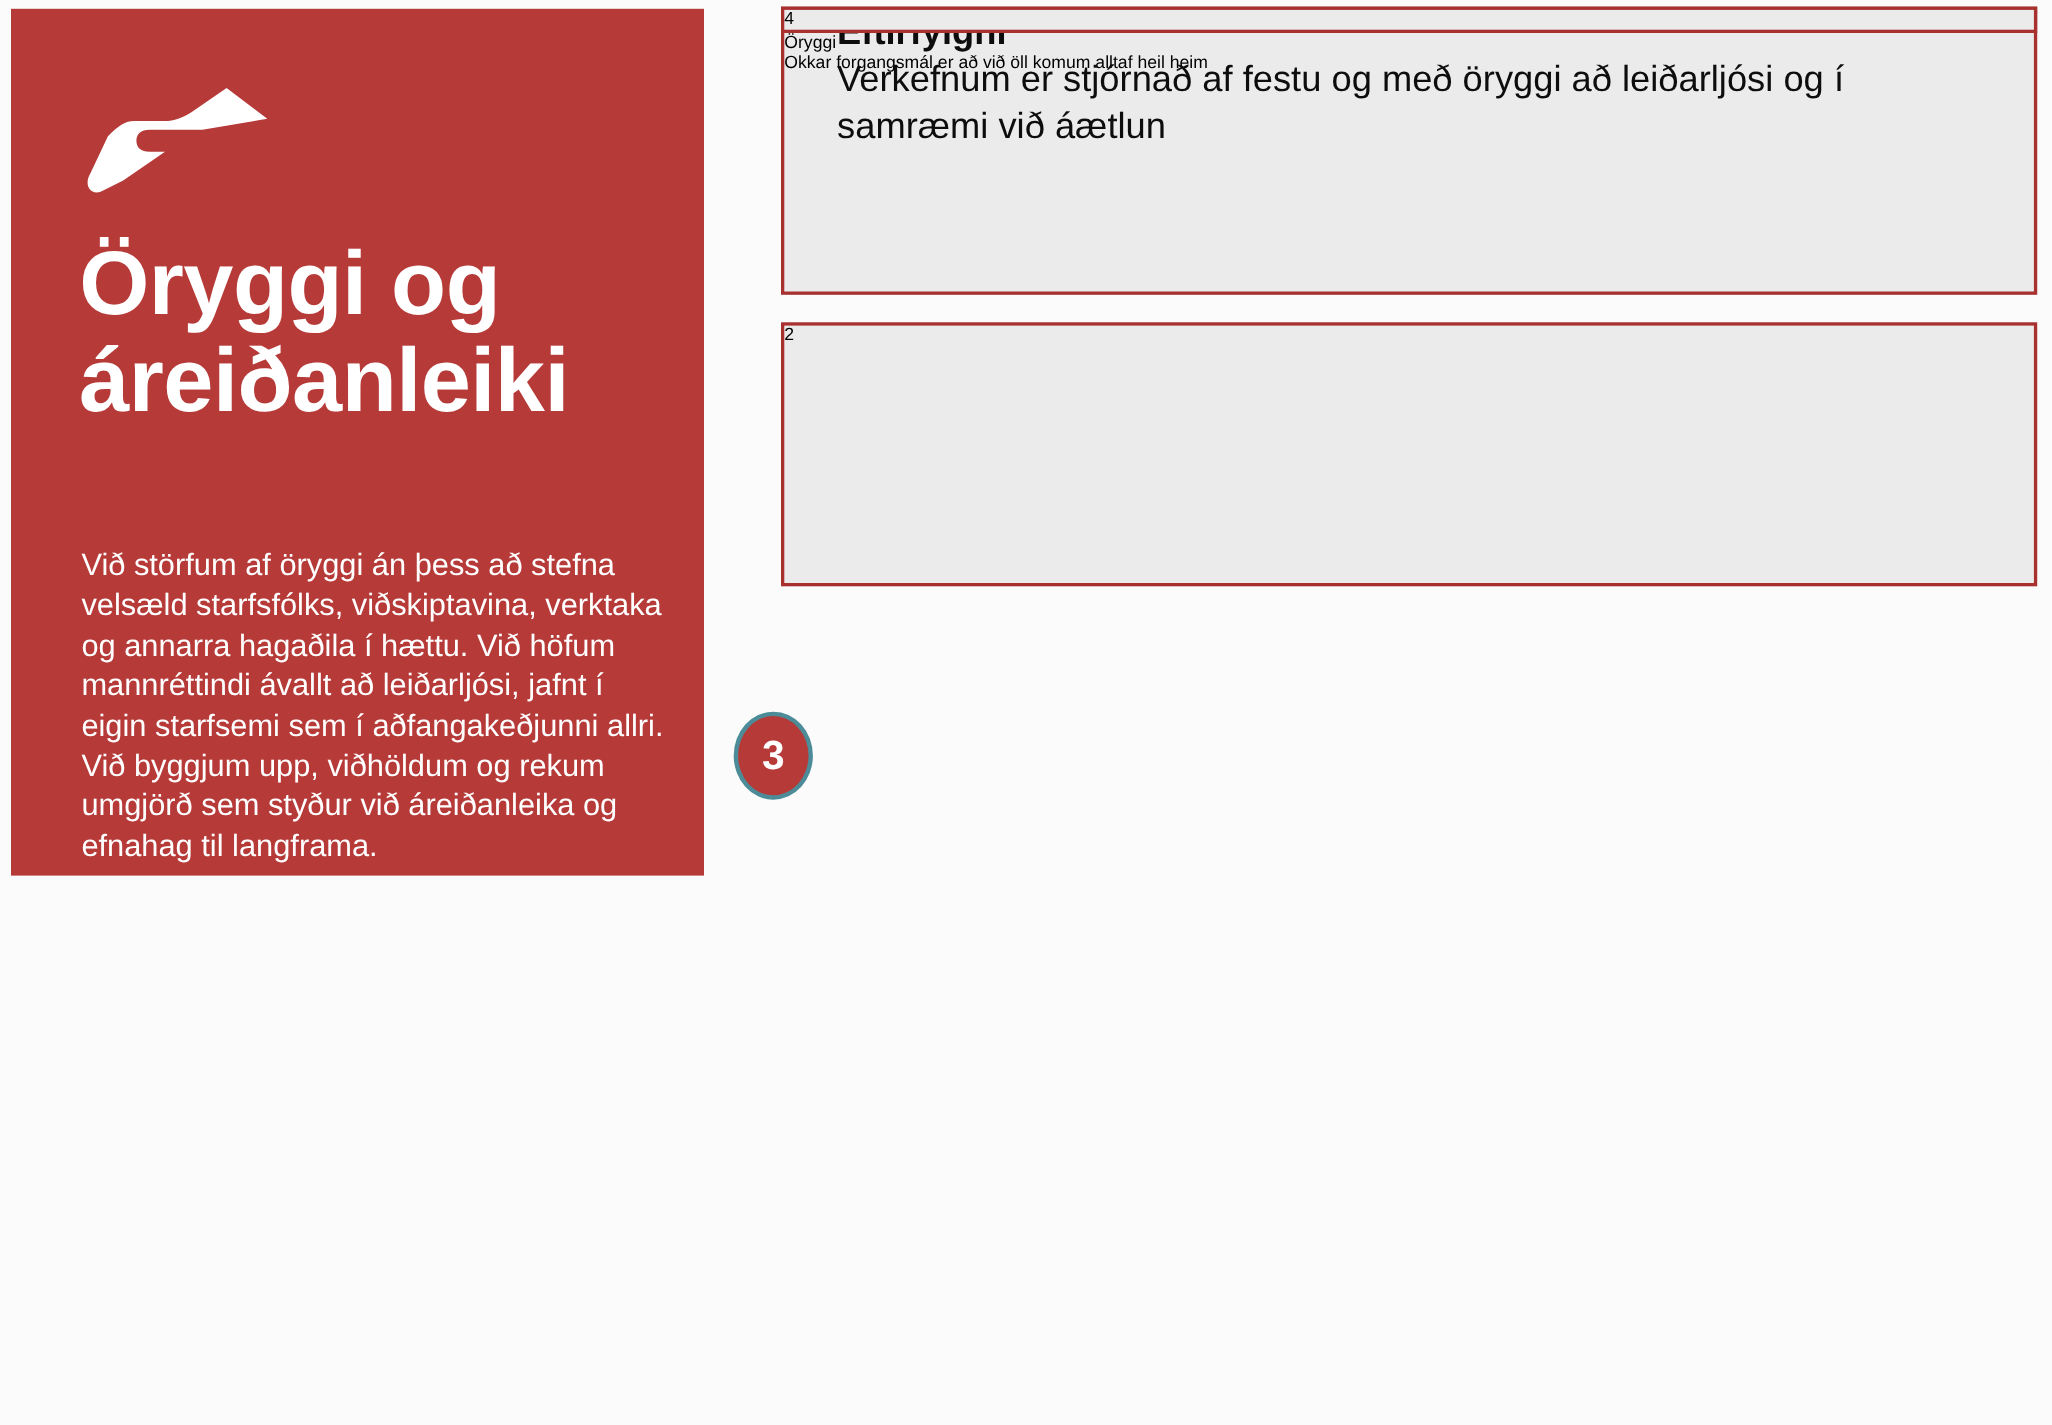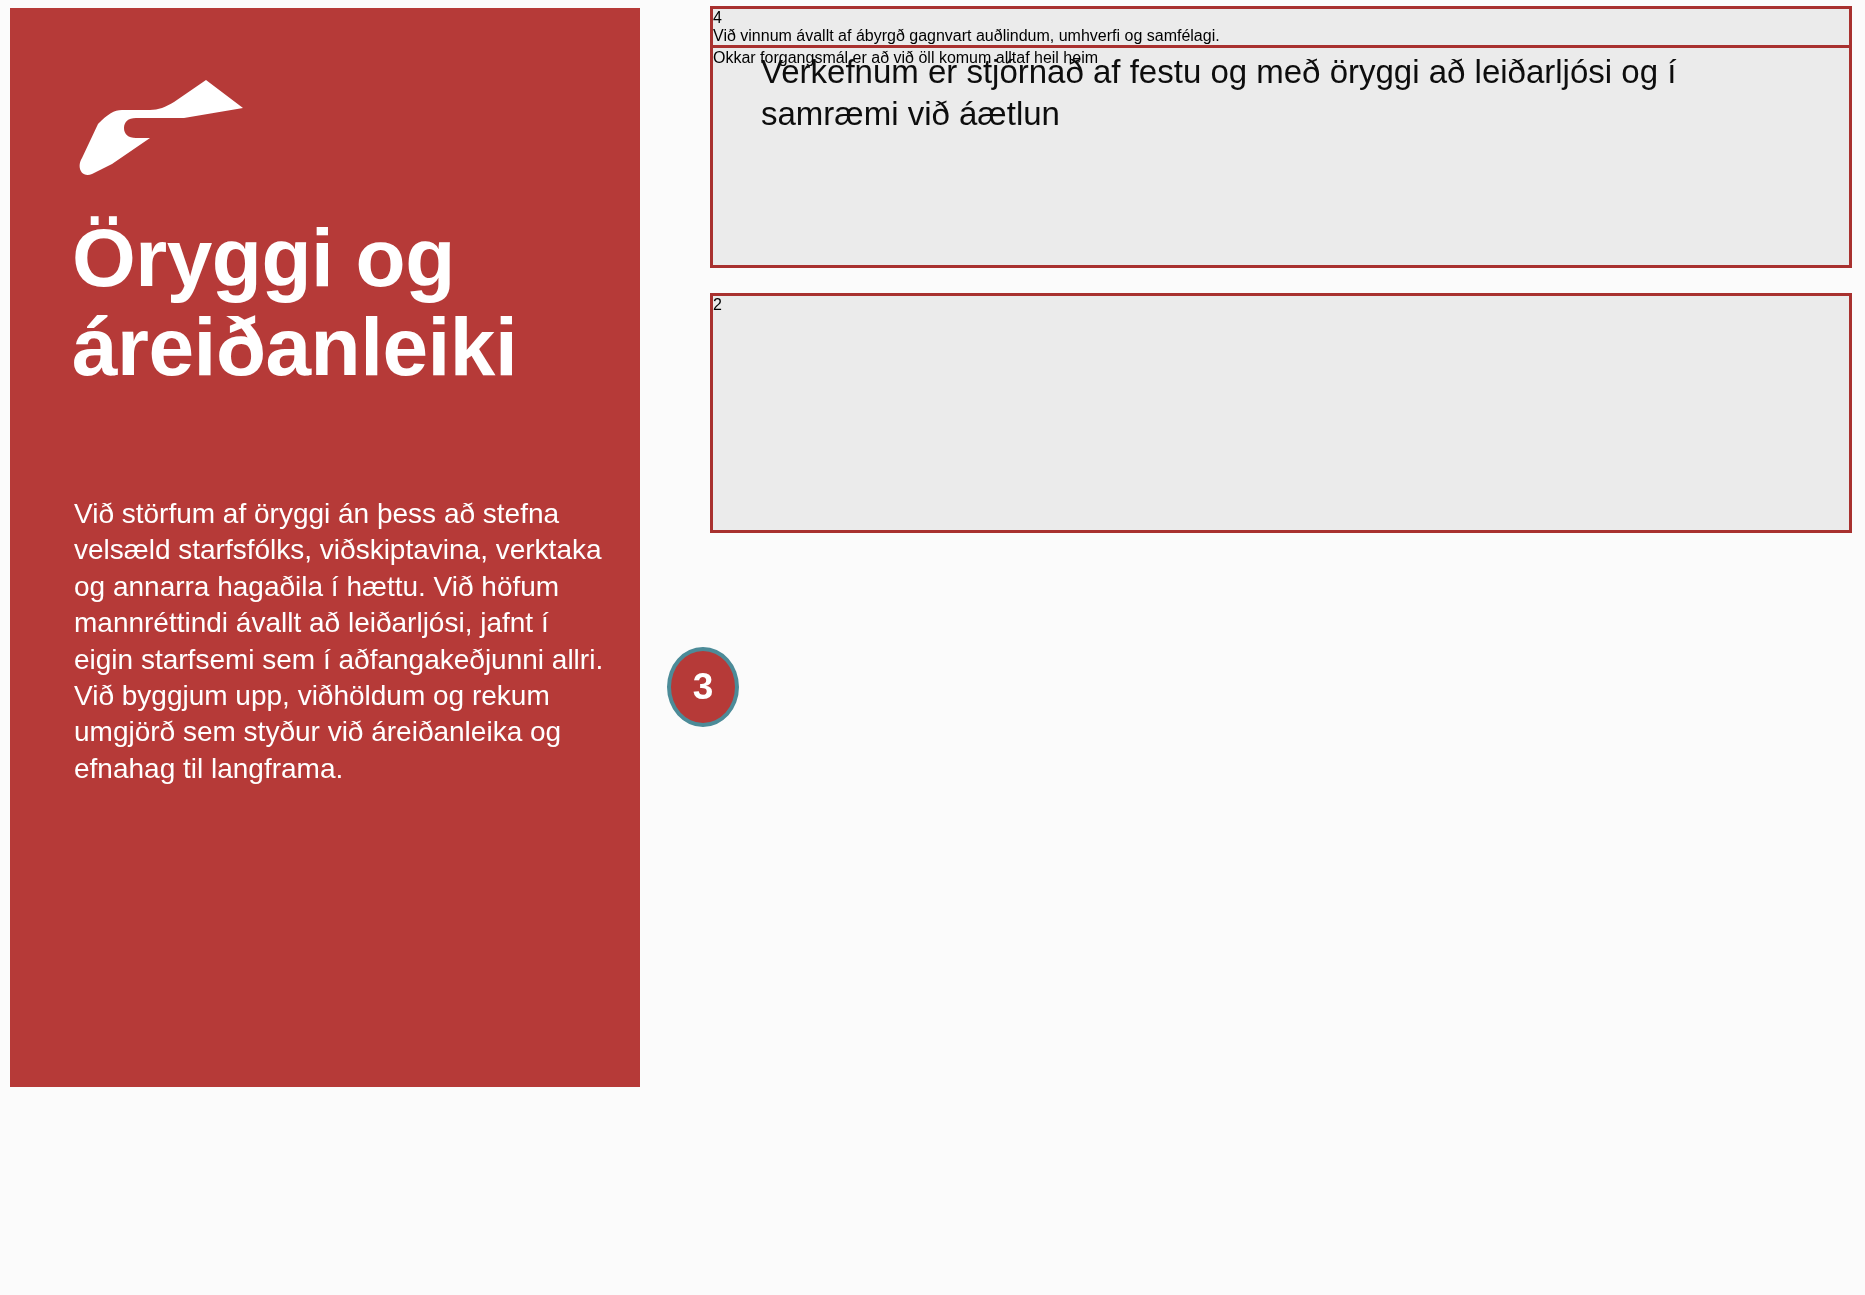--- a/index.html
+++ b/index.html
@@ -175,7 +175,6 @@
     <div class="card card-4">
       <div class="badge badge-4">4</div>
       <div class="card-inner">
-        <div class="card-text">Við vinnum ávallt af ábyrgð gagnvart auðlindum, umhverfi og samfélagi.</div>
       </div>
     </div>
 

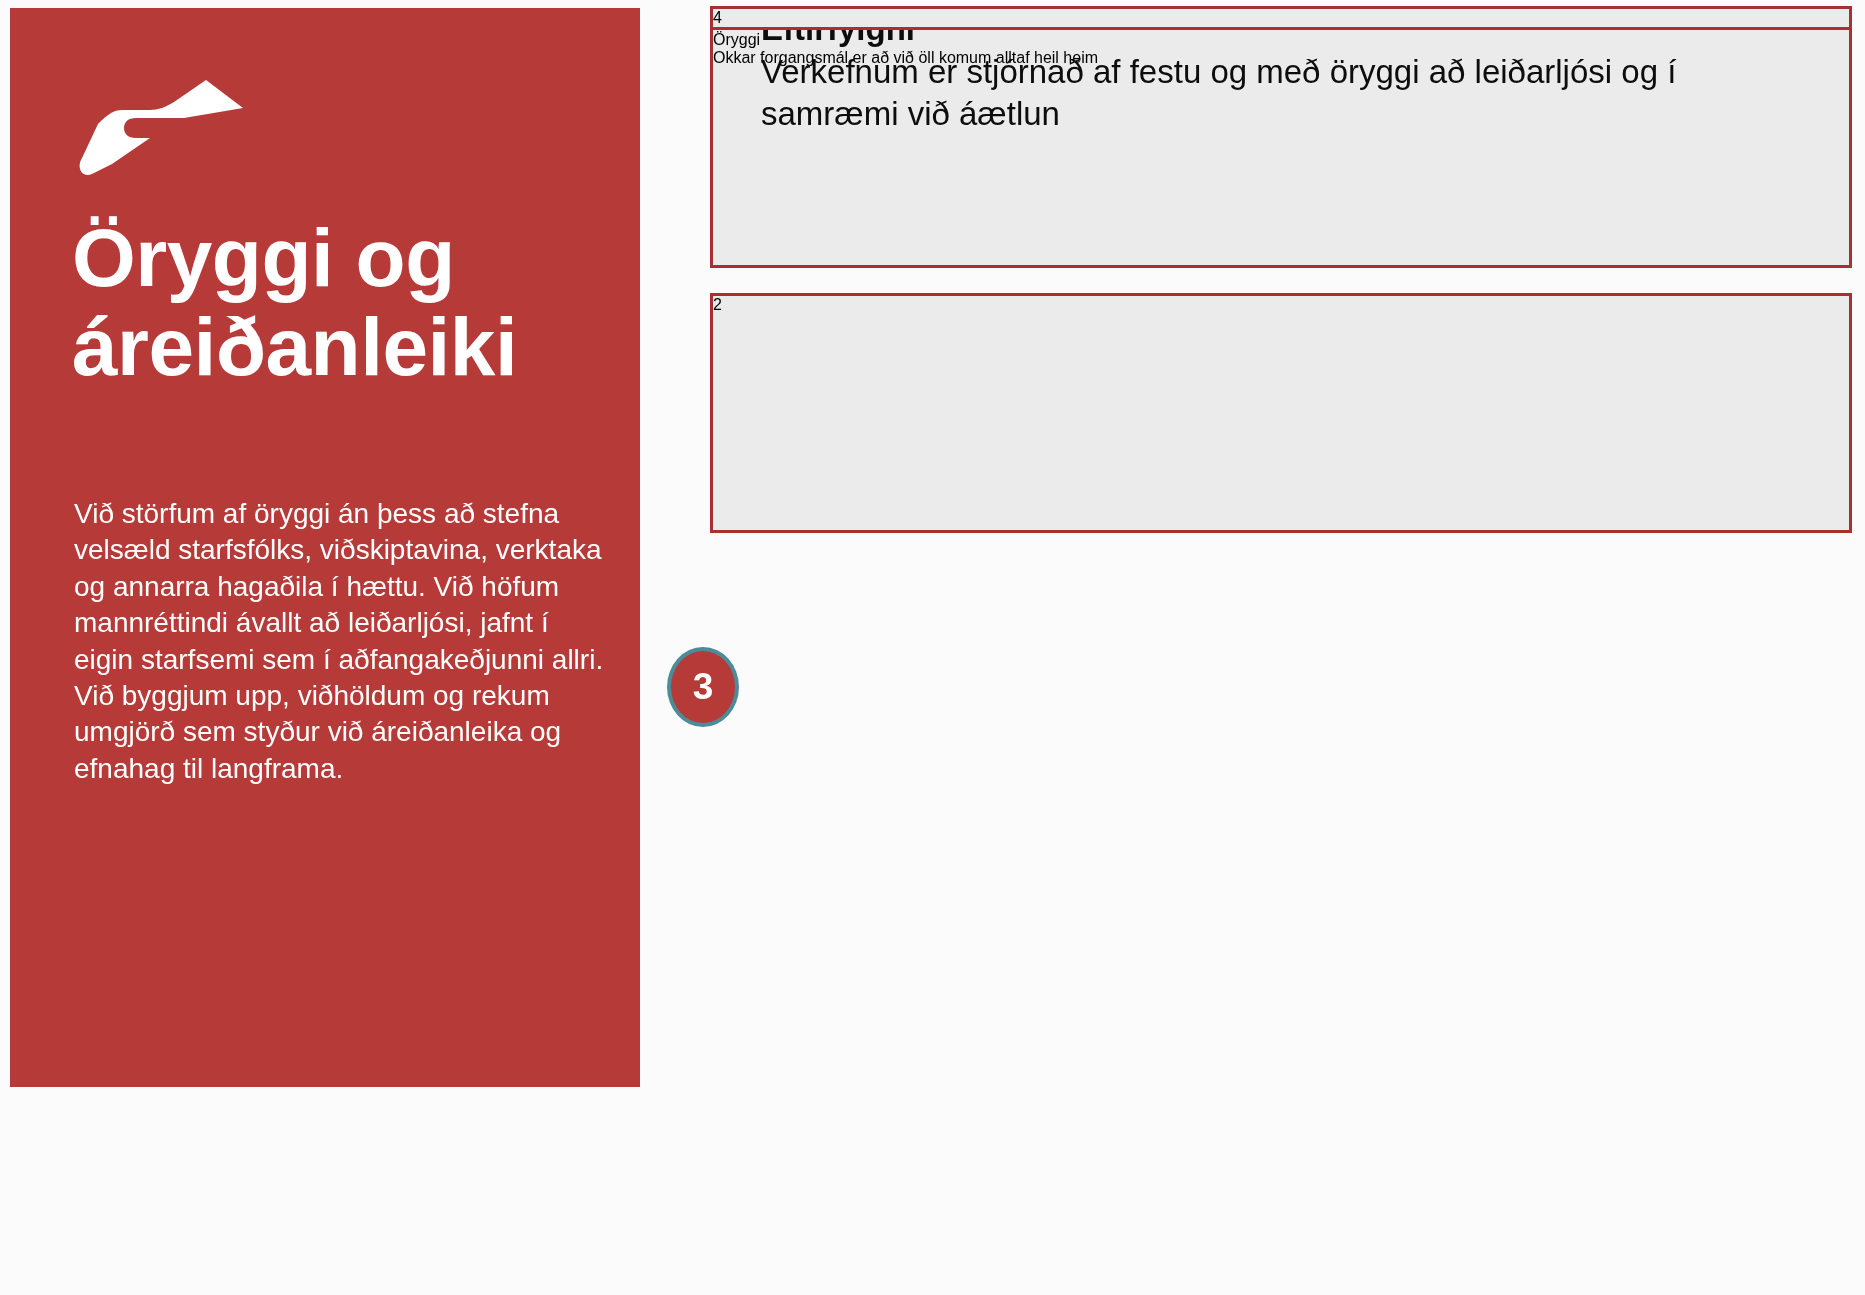--- a/index.html
+++ b/index.html
@@ -24,7 +24,7 @@
     left: 10px;
     top: 8px;
     width: 630px;
-    height: 1079px;
+    height: 788px;
     background: #b63a38;
     box-sizing: border-box;
   }

